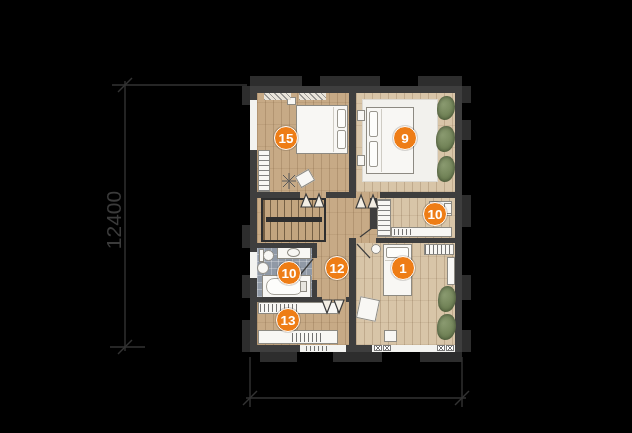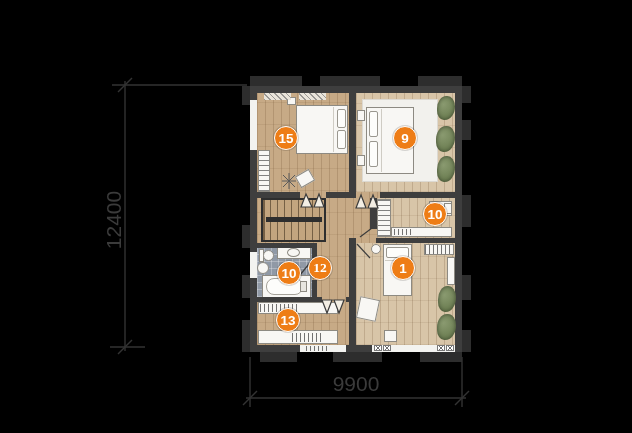--- a/index.html
+++ b/index.html
@@ -190,7 +190,7 @@
   <div class="a marker" style="left:393px;top:126px;">9</div>
   <div class="a marker" style="left:392px;top:202px;margin-left:31px;">10</div>
   <div class="a marker" style="left:391px;top:256px;">1</div>
-  <div class="a marker" style="left:308px;top:256px;font-family:Liberation Serif, serif;">12</div>
+  <div class="a marker" style="left:325px;top:256px;">12</div>
   <div class="a marker" style="left:276px;top:308px;">13</div>
   <div class="a marker" style="left:277px;top:261px;">10</div>
   <div class="a marker" style="left:274px;top:126px;">15</div>

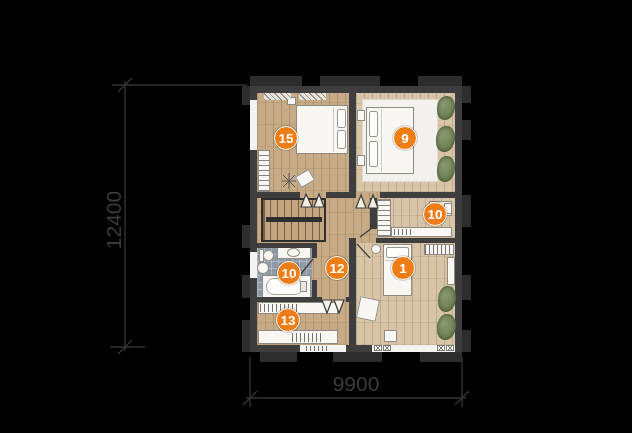--- a/index.html
+++ b/index.html
@@ -185,7 +185,6 @@
   </svg>
 
   <div class="a dim-label" style="left:74px;top:208px;width:80px;height:24px;transform:rotate(-90deg);">12400</div>
-  <div class="a dim-label" style="left:316px;top:372px;width:80px;height:24px;">9900</div>
 
   <div class="a marker" style="left:393px;top:126px;">9</div>
   <div class="a marker" style="left:392px;top:202px;margin-left:31px;">10</div>

